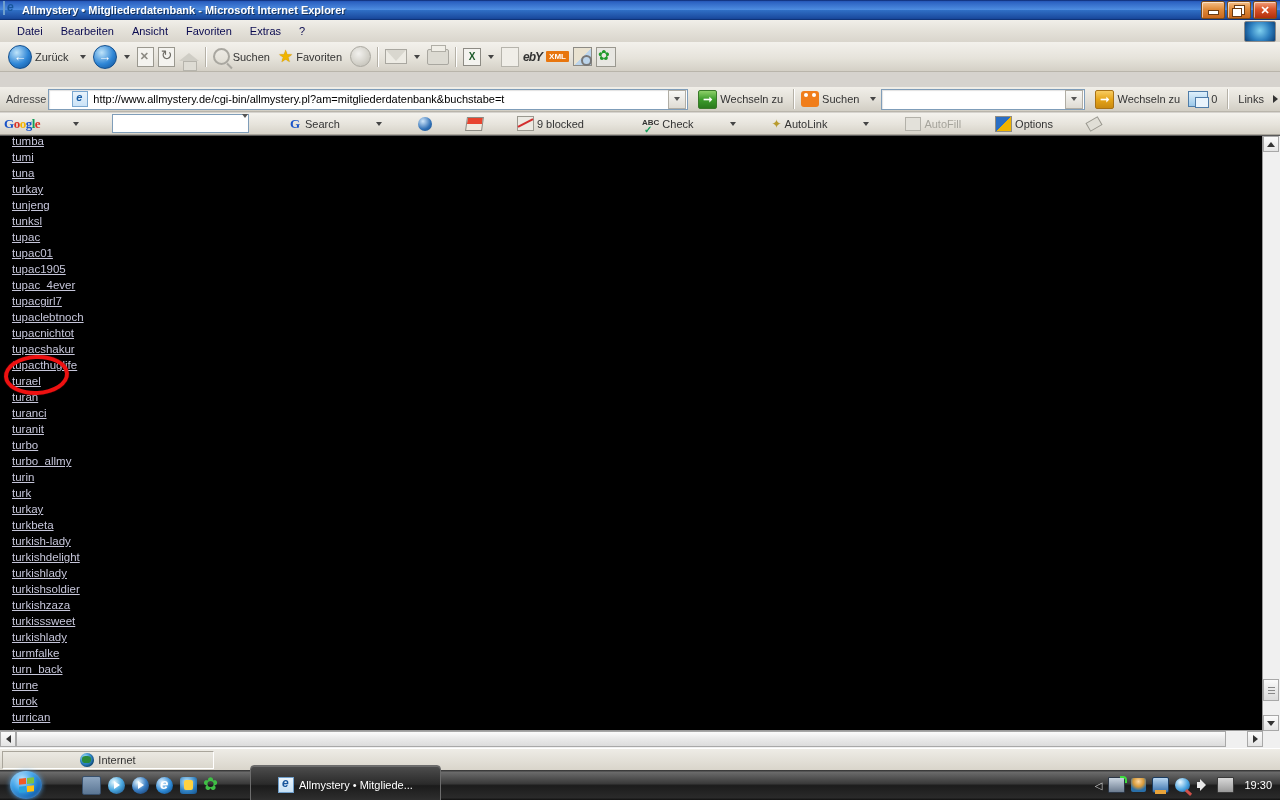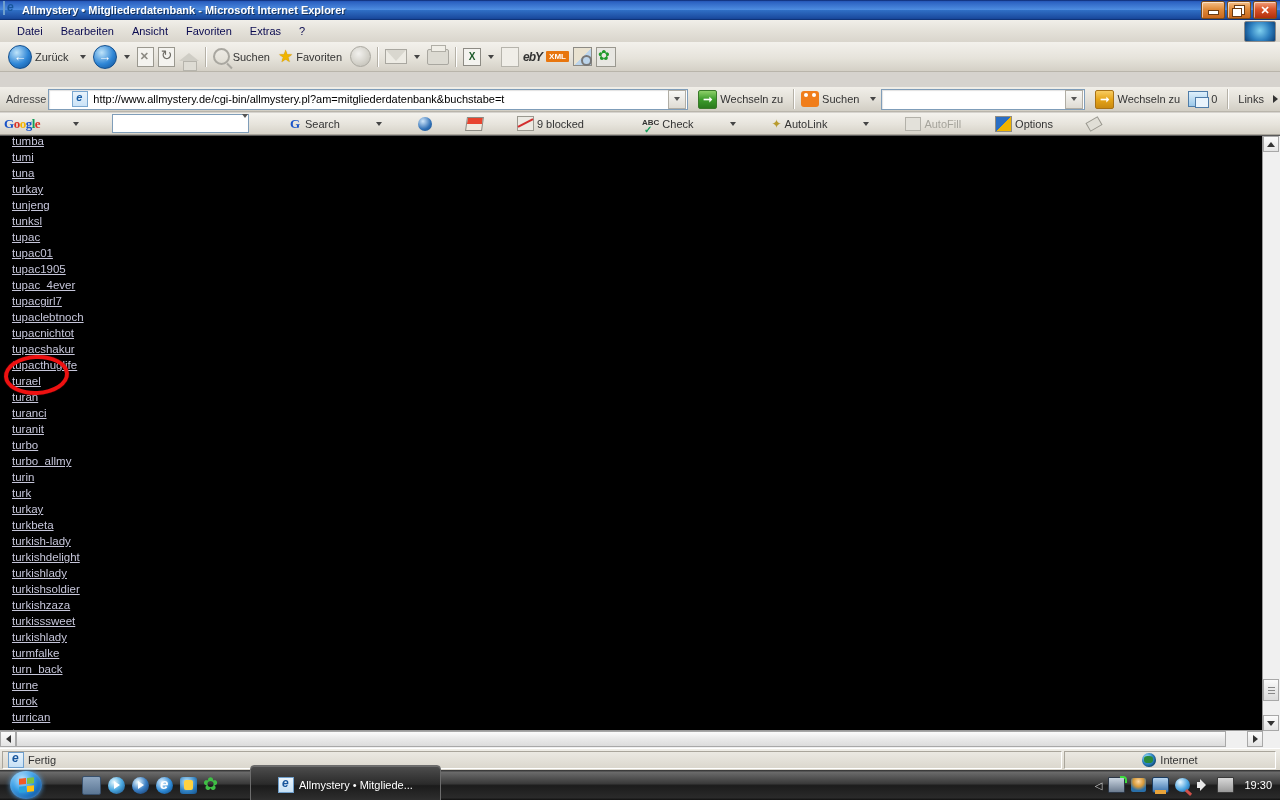--- a/index.html
+++ b/index.html
@@ -541,10 +541,6 @@
   </div>
 
   <div id="statusbar">
-    <div class="panel" style="width:1060px;">
-      <span class="ie-small"></span>
-      <span class="sb-text">Fertig</span>
-    </div>
     <div class="panel" style="width:212px;justify-content:center;">
       <span class="globe-small"></span>
       <span class="sb-text">Internet</span>

